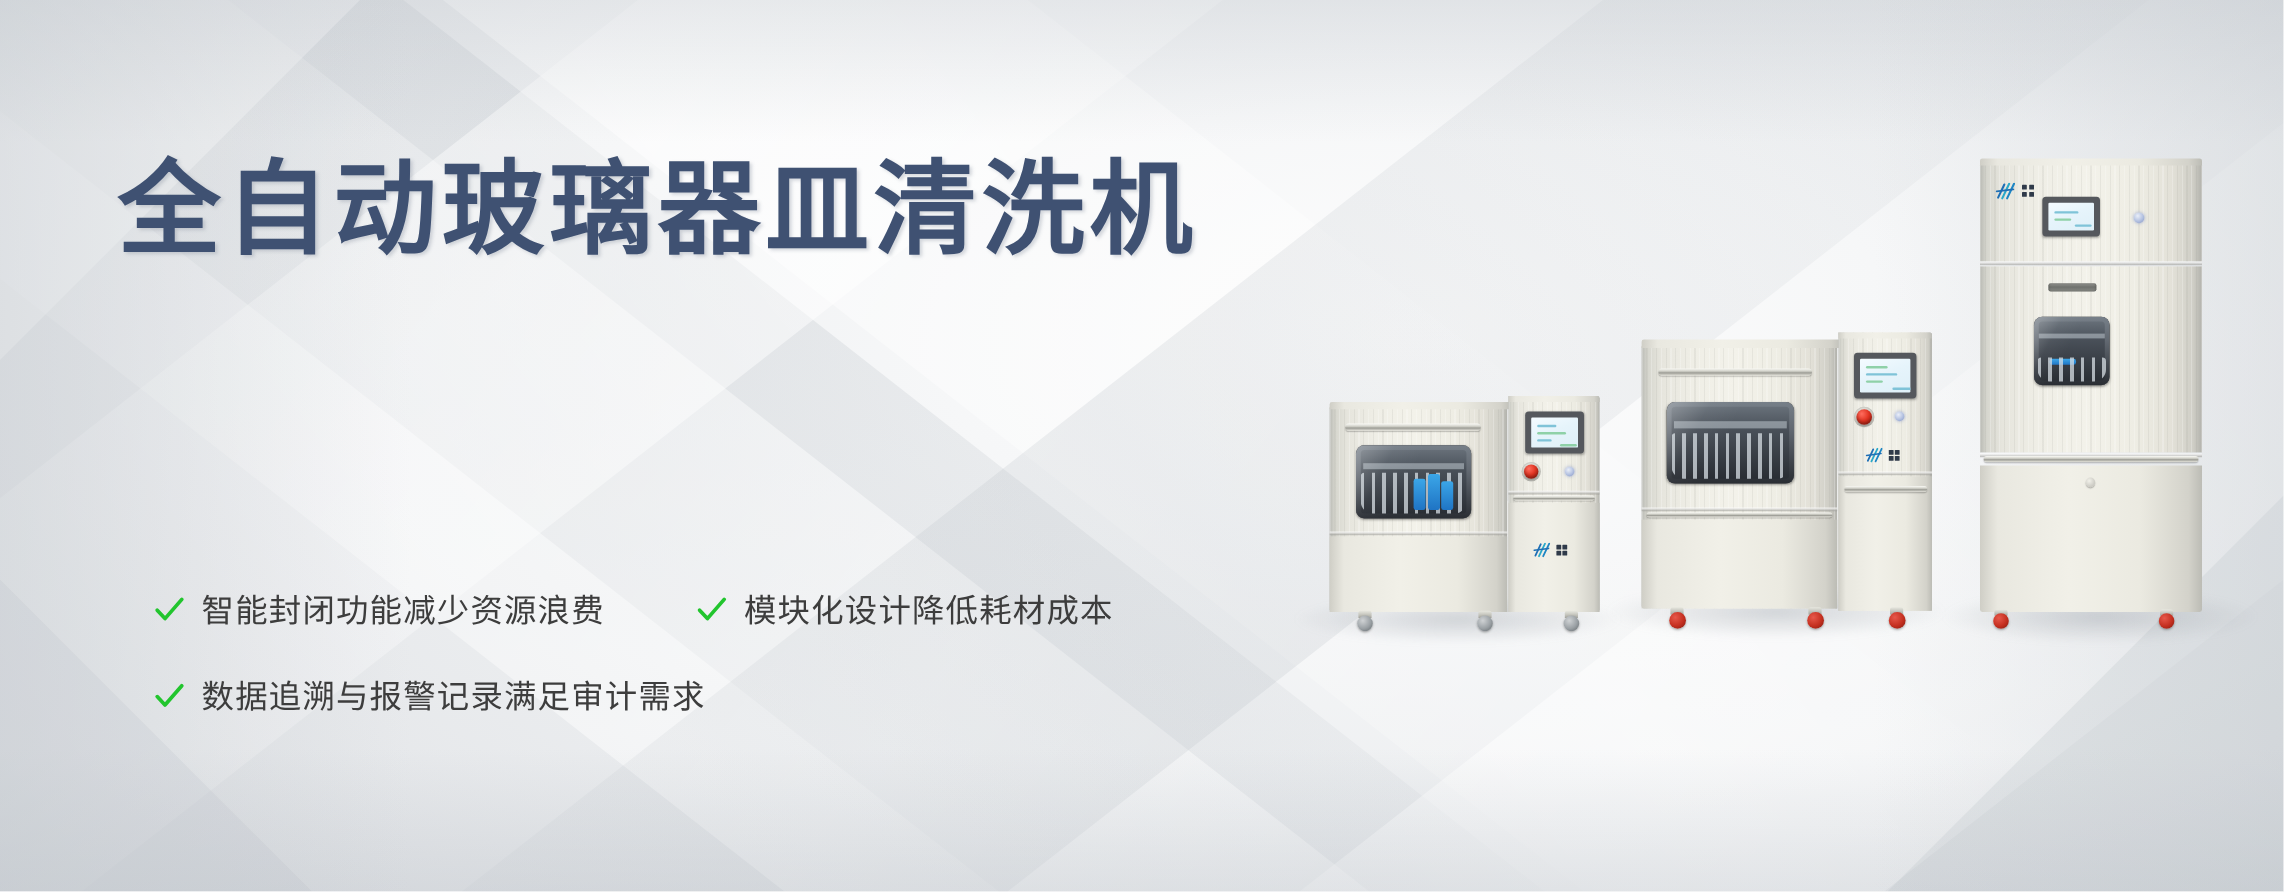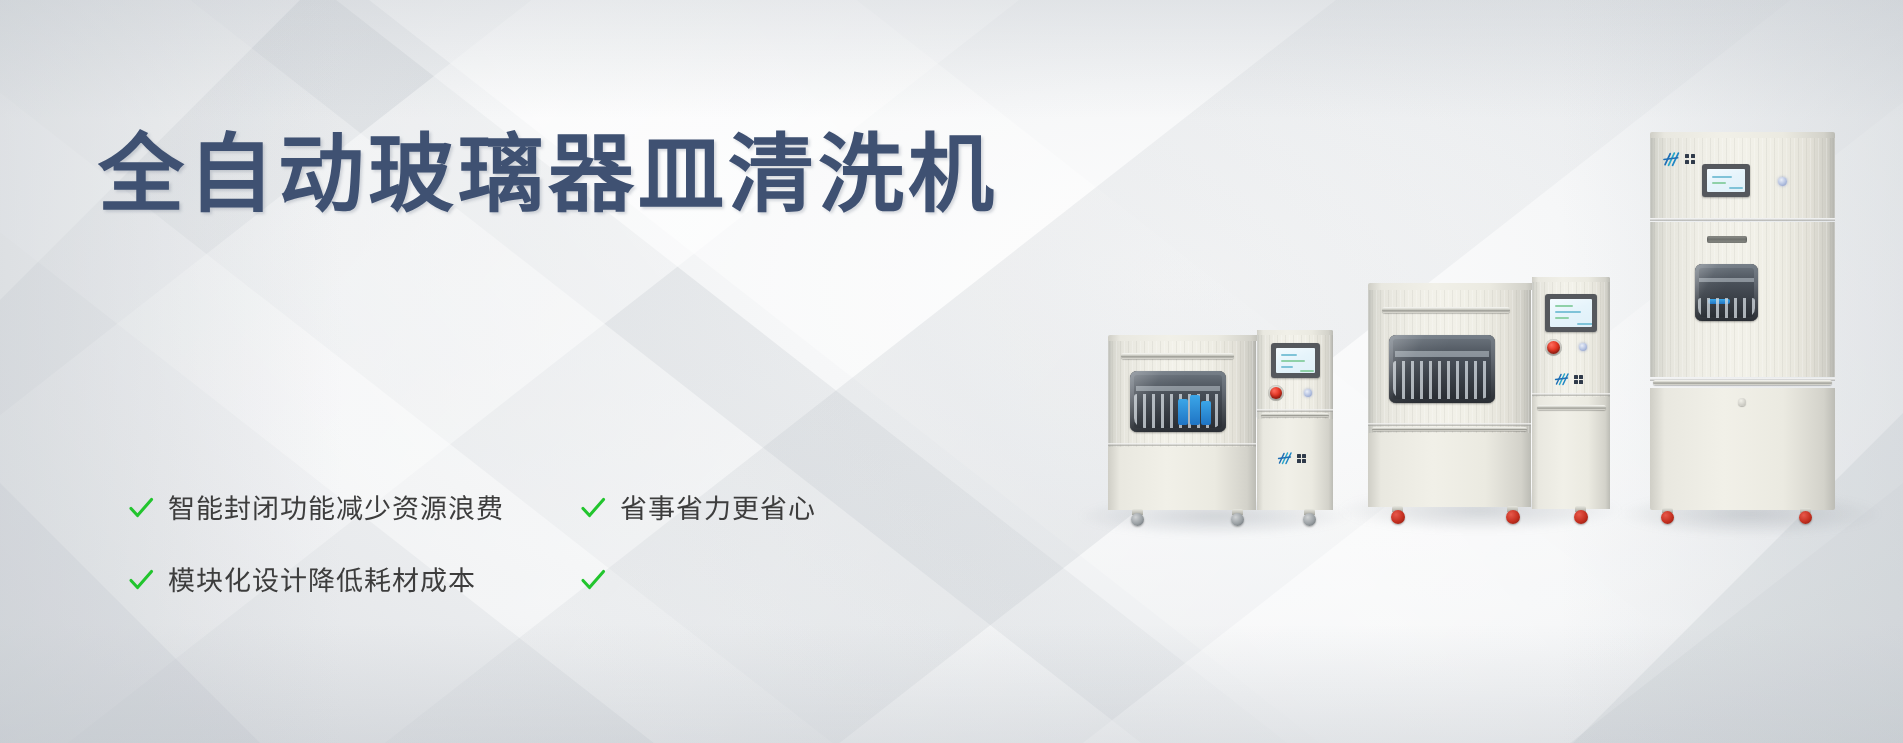--- a/index.html
+++ b/index.html
@@ -268,14 +268,6 @@
         <span class="feature-text">智能封闭功能减少资源浪费</span>
       </div>
 
-      <div class="feature">
-        <span class="check">
-          <svg viewBox="0 0 26 26" width="26" height="26" aria-hidden="true">
-            <path d="M3 13.5 L9.5 20.5 L23.5 4.5" fill="none" stroke="#22c52e" stroke-width="3.1" stroke-linecap="round" stroke-linejoin="round"></path>
-          </svg>
-        </span>
-        <span class="feature-text">省事省力更省心</span>
-      </div>
 
       <div class="feature">
         <span class="check">

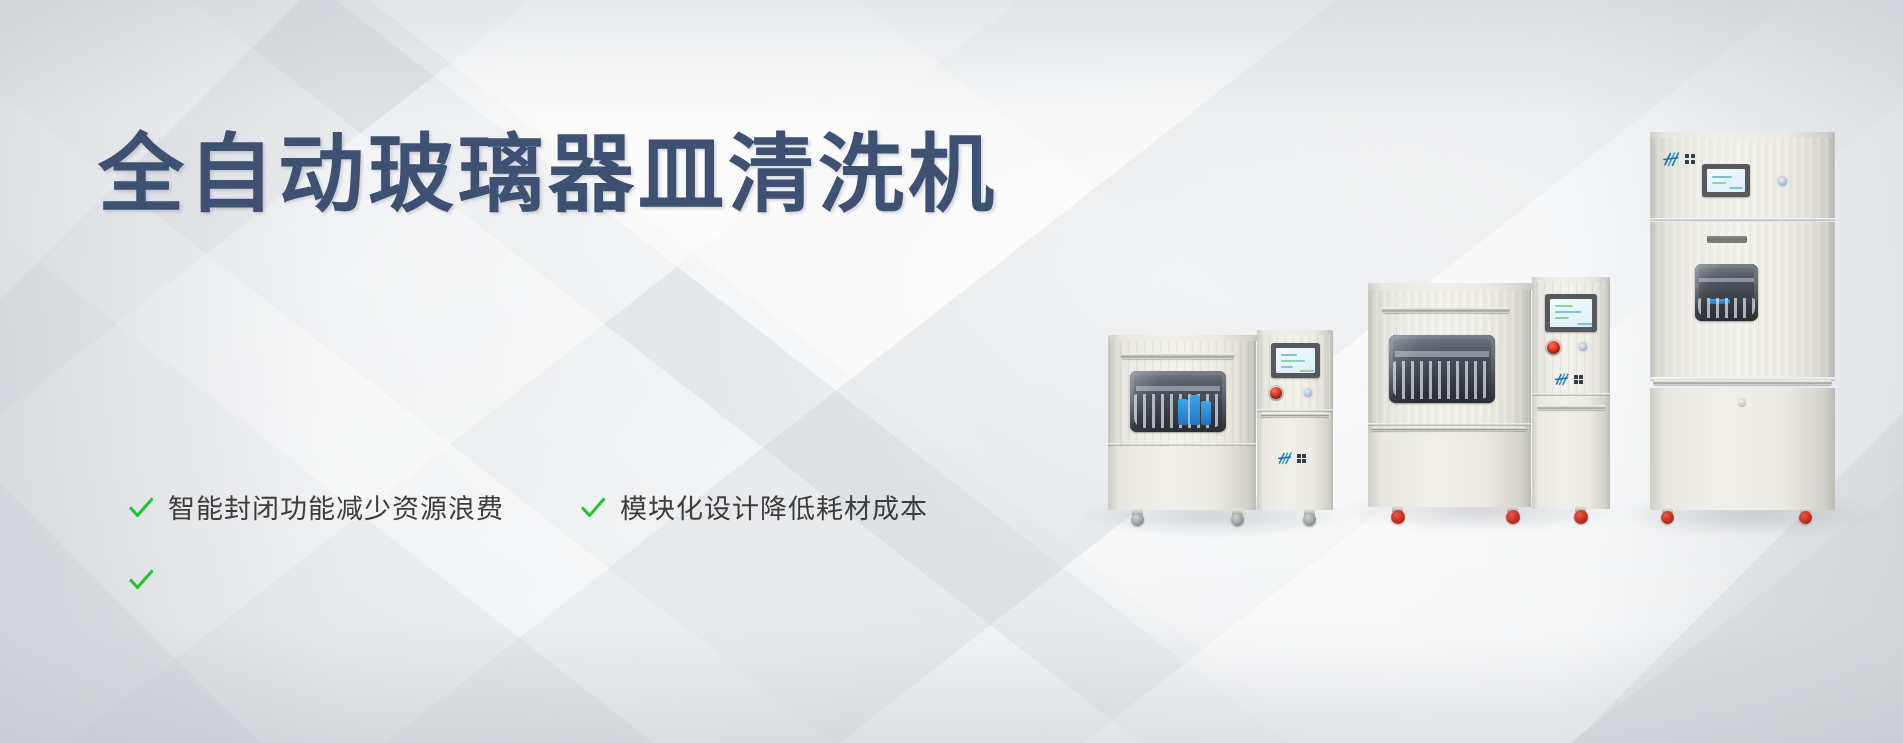--- a/index.html
+++ b/index.html
@@ -284,6 +284,7 @@
             <path d="M3 13.5 L9.5 20.5 L23.5 4.5" fill="none" stroke="#22c52e" stroke-width="3.1" stroke-linecap="round" stroke-linejoin="round"></path>
           </svg>
         </span>
+        <span class="feature-text">数据追溯与报警记录满足审计需求</span>
       </div>
 
     </div>

